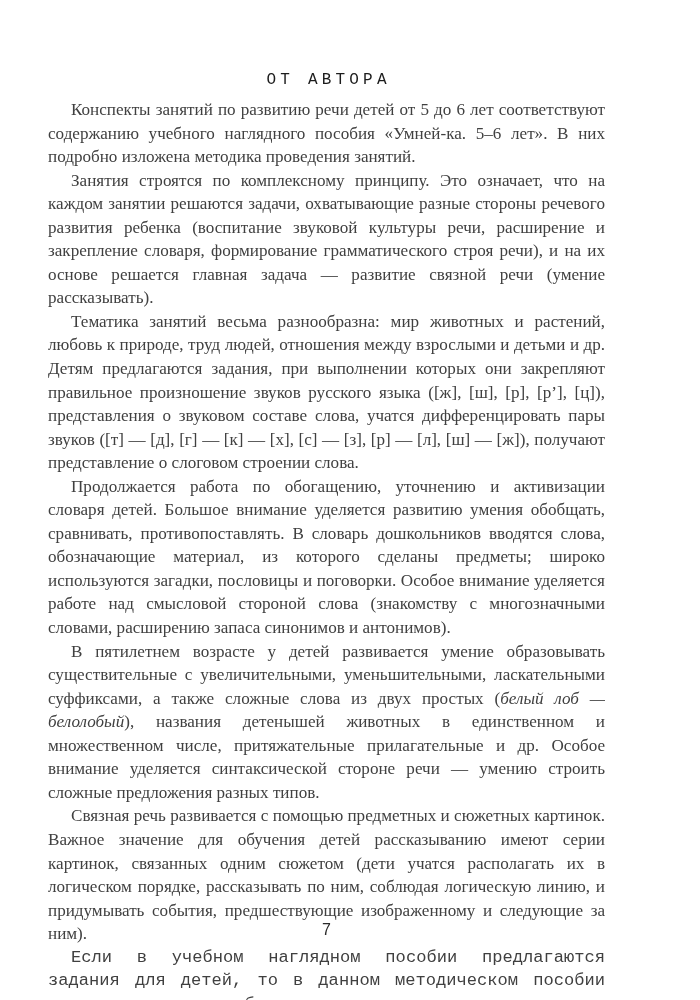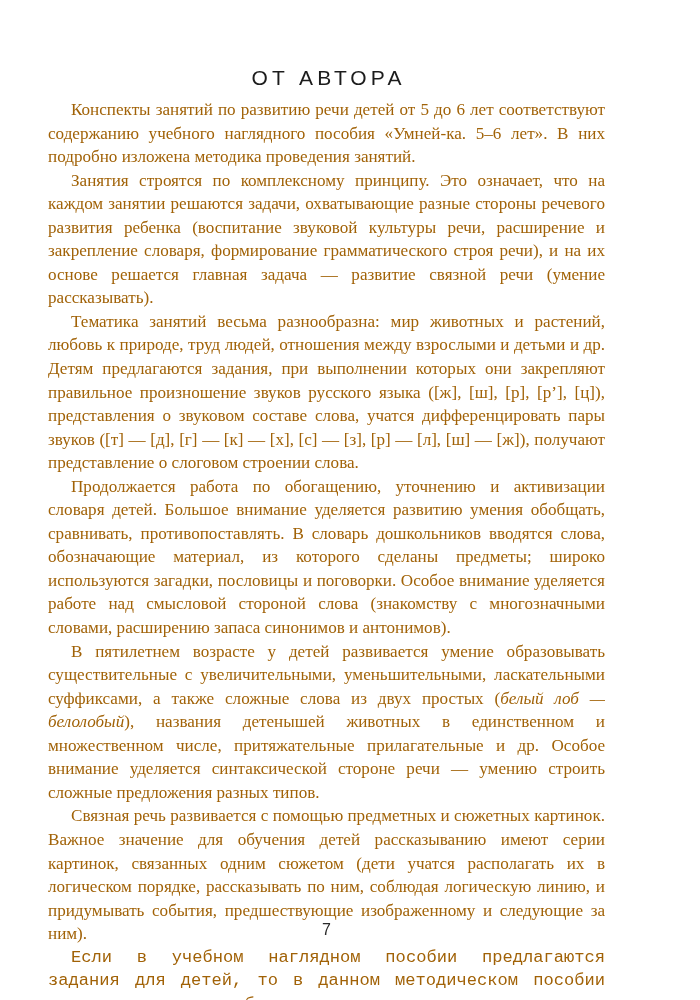--- a/index.html
+++ b/index.html
@@ -28,12 +28,12 @@
   
   .page-heading {
     position: absolute;
-    top: 52px;
+    top: 60px;
     left: 48px;
     width: 557px;
     text-align: center;
-    font-family: Liberation Sans, sans-serif;
-    font-size: 21px;
+    font-family: Liberation Mono, monospace;
+    font-size: 16px;
     font-weight: 400;
     letter-spacing: 4.2px;
     color: #1c1c1c;

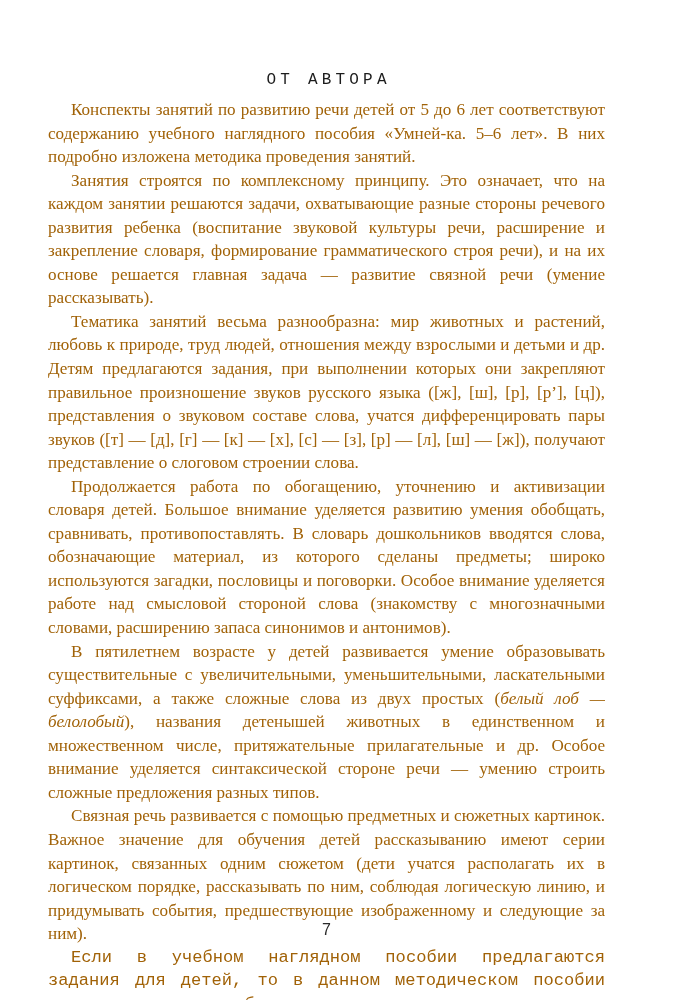--- a/index.html
+++ b/index.html
@@ -56,7 +56,7 @@
     text-indent: 23px;
     hyphens: manual;
     -webkit-hyphens: manual;
-    color: #a16207;
+    color: #404040;
   }
   
   .para.loose {

